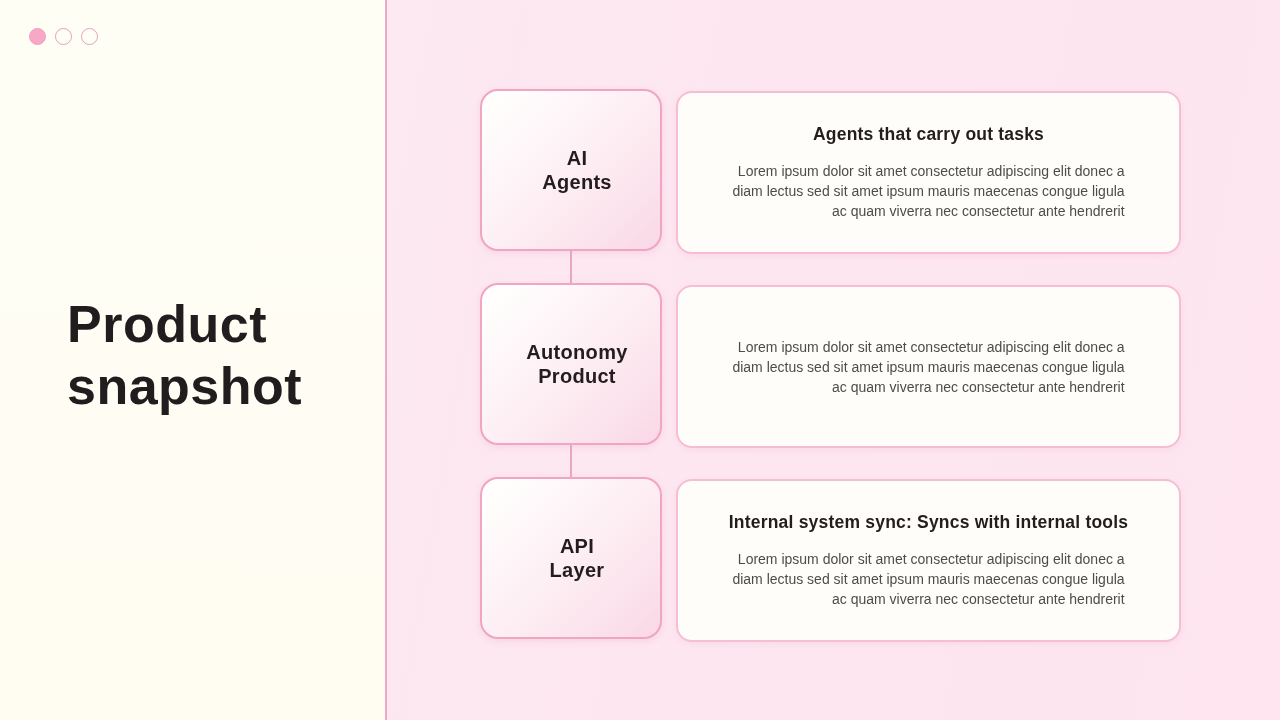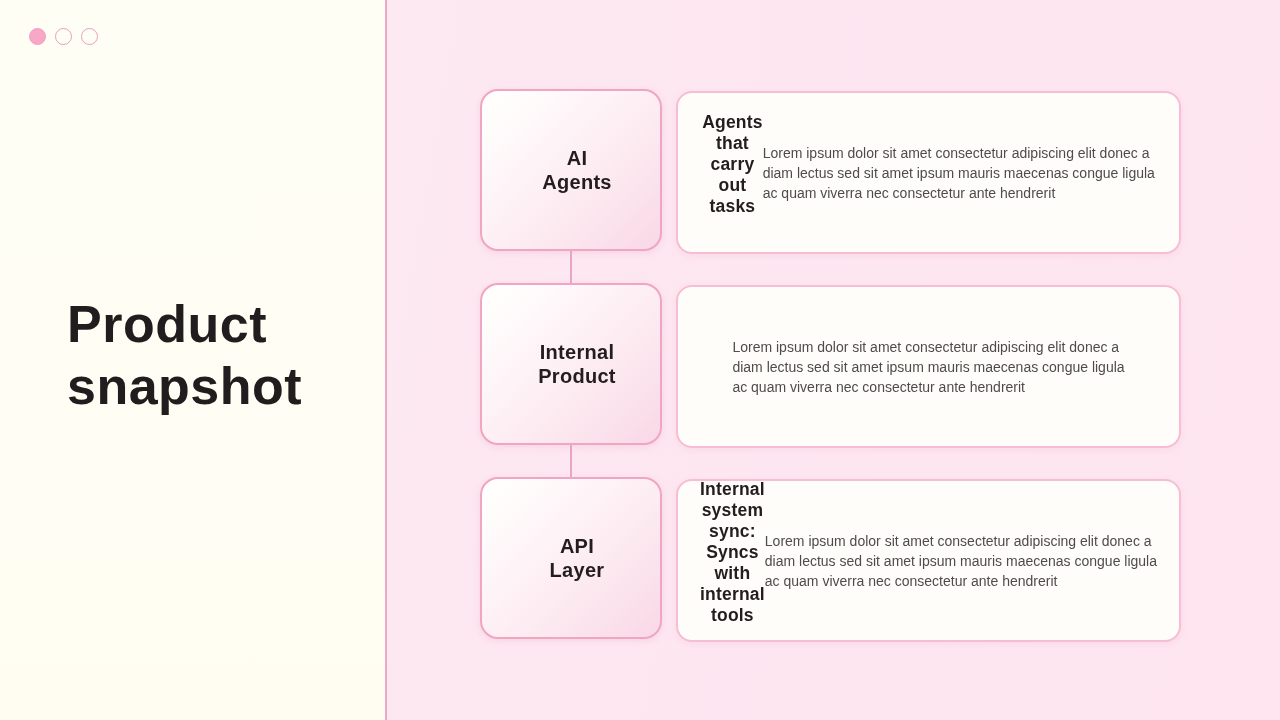--- a/index.html
+++ b/index.html
@@ -99,6 +99,7 @@
     border-radius: 16px;
     background: #FFFDFA;
     display: flex;
+    flex-direction: column;
     align-items: center;
     justify-content: center;
     padding: 14px 30px;

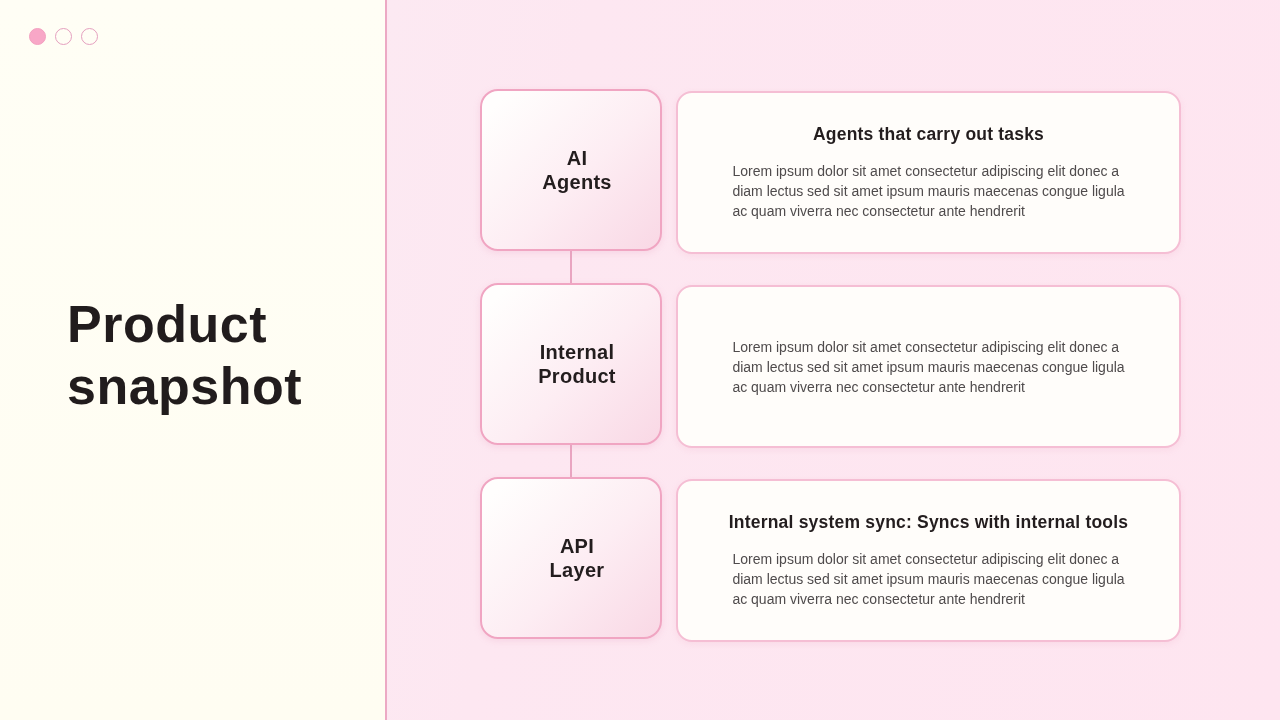--- a/index.html
+++ b/index.html
@@ -117,7 +117,7 @@
     margin-bottom: 16px;
   }
   .card-body {
-    text-align: left;
+    text-align: right;
   }
   .body-line {
     font-size: 14px;

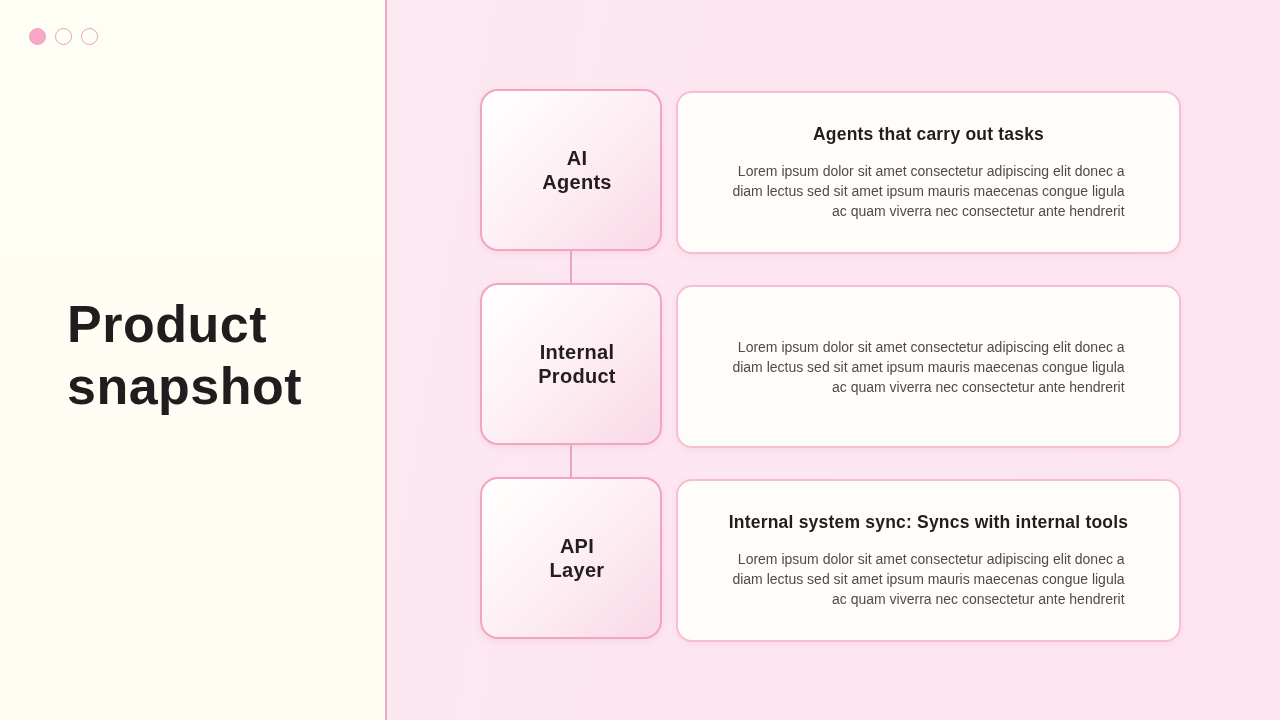--- a/index.html
+++ b/index.html
@@ -160,7 +160,7 @@
 
   <div class="node node-row2">
     <div class="node-label">
-      <div>Internal</div>
+      <div>Autonomy</div>
       <div>Product</div>
     </div>
   </div>

